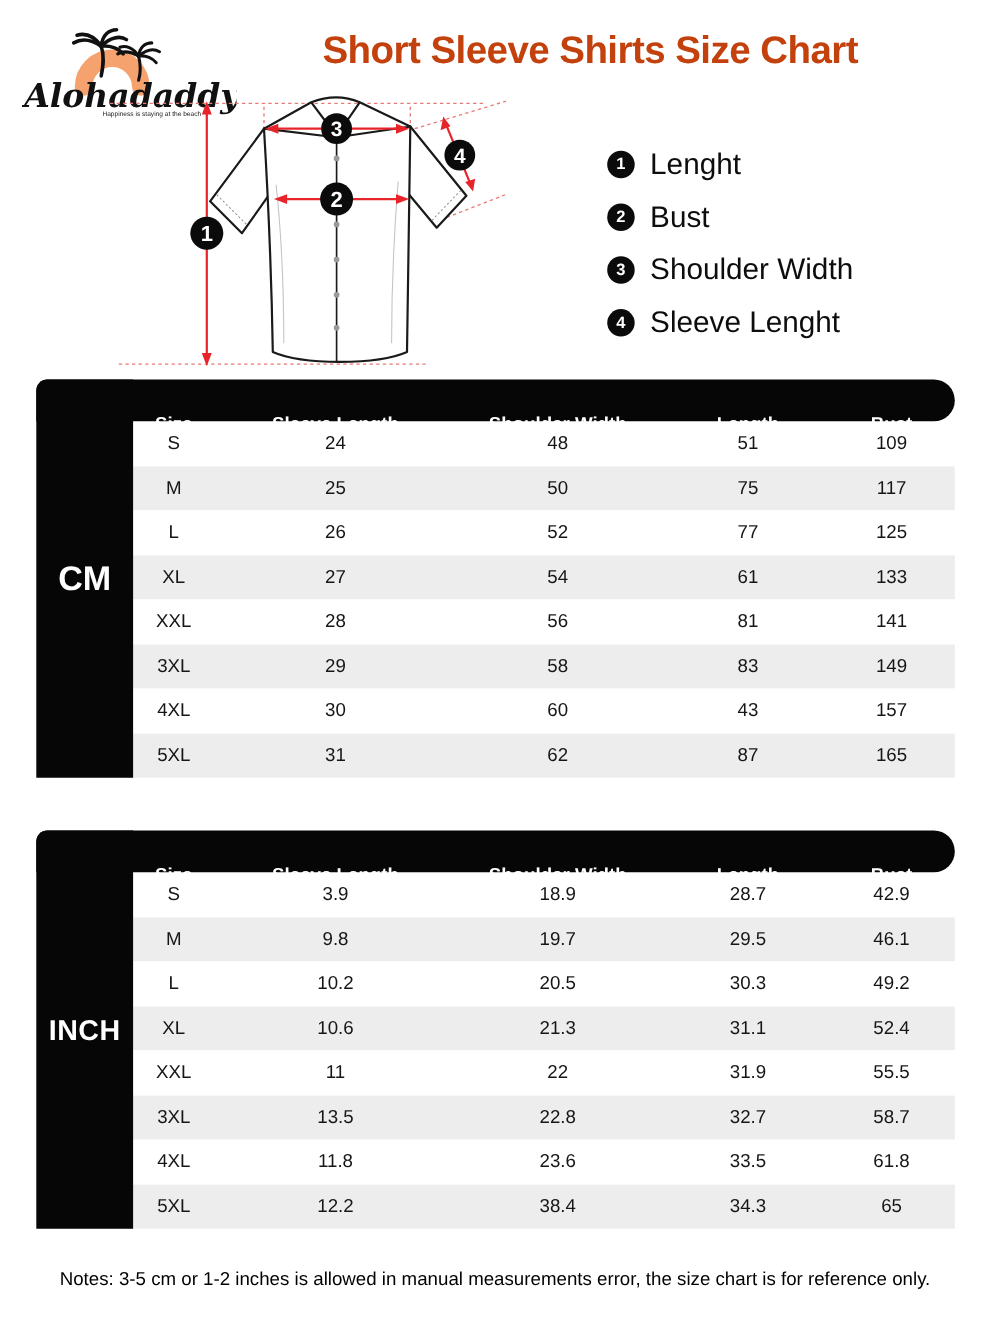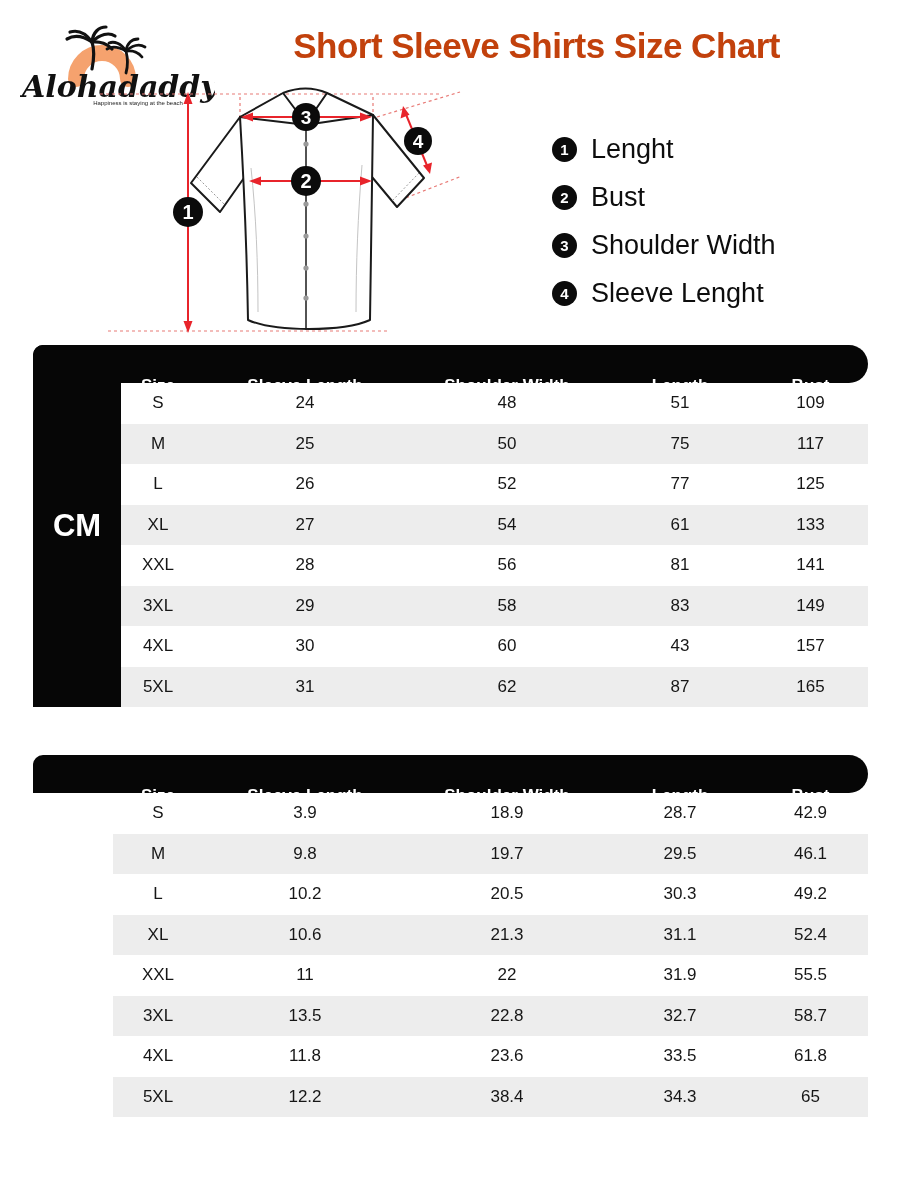--- a/index.html
+++ b/index.html
@@ -240,6 +240,7 @@
   </div>
 
   <div class="sizetable" id="table-inch">
+    <div class="unit-col">INCH</div>
     <div class="thead">
         <div class="th col0">Size</div>
         <div class="th col1">Sleeve Length</div>

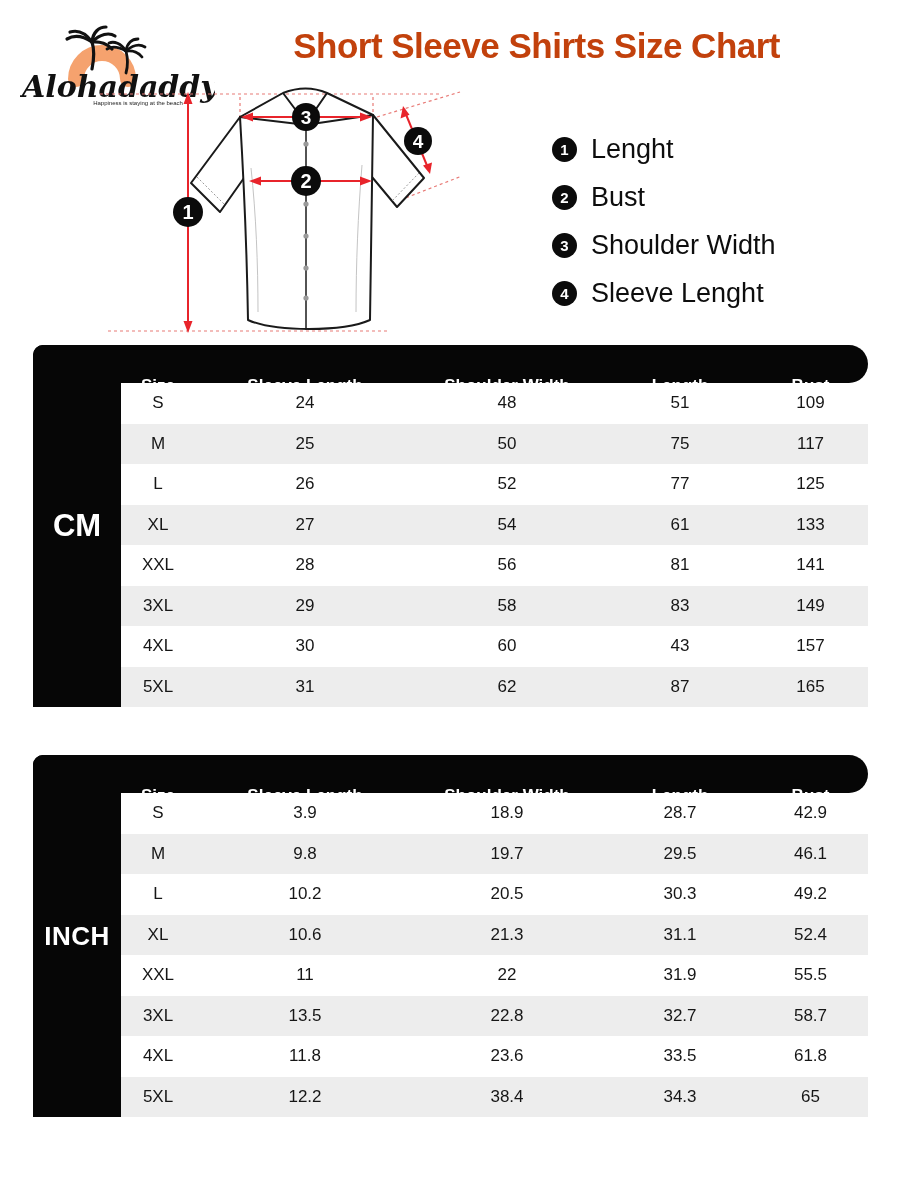--- a/index.html
+++ b/index.html
@@ -308,6 +308,7 @@
       </div>
   </div>
 
+  <div class="note">Notes: 3-5 cm or 1-2 inches is allowed in manual measurements error, the size chart is for reference only.</div>
 
 </div>
 

